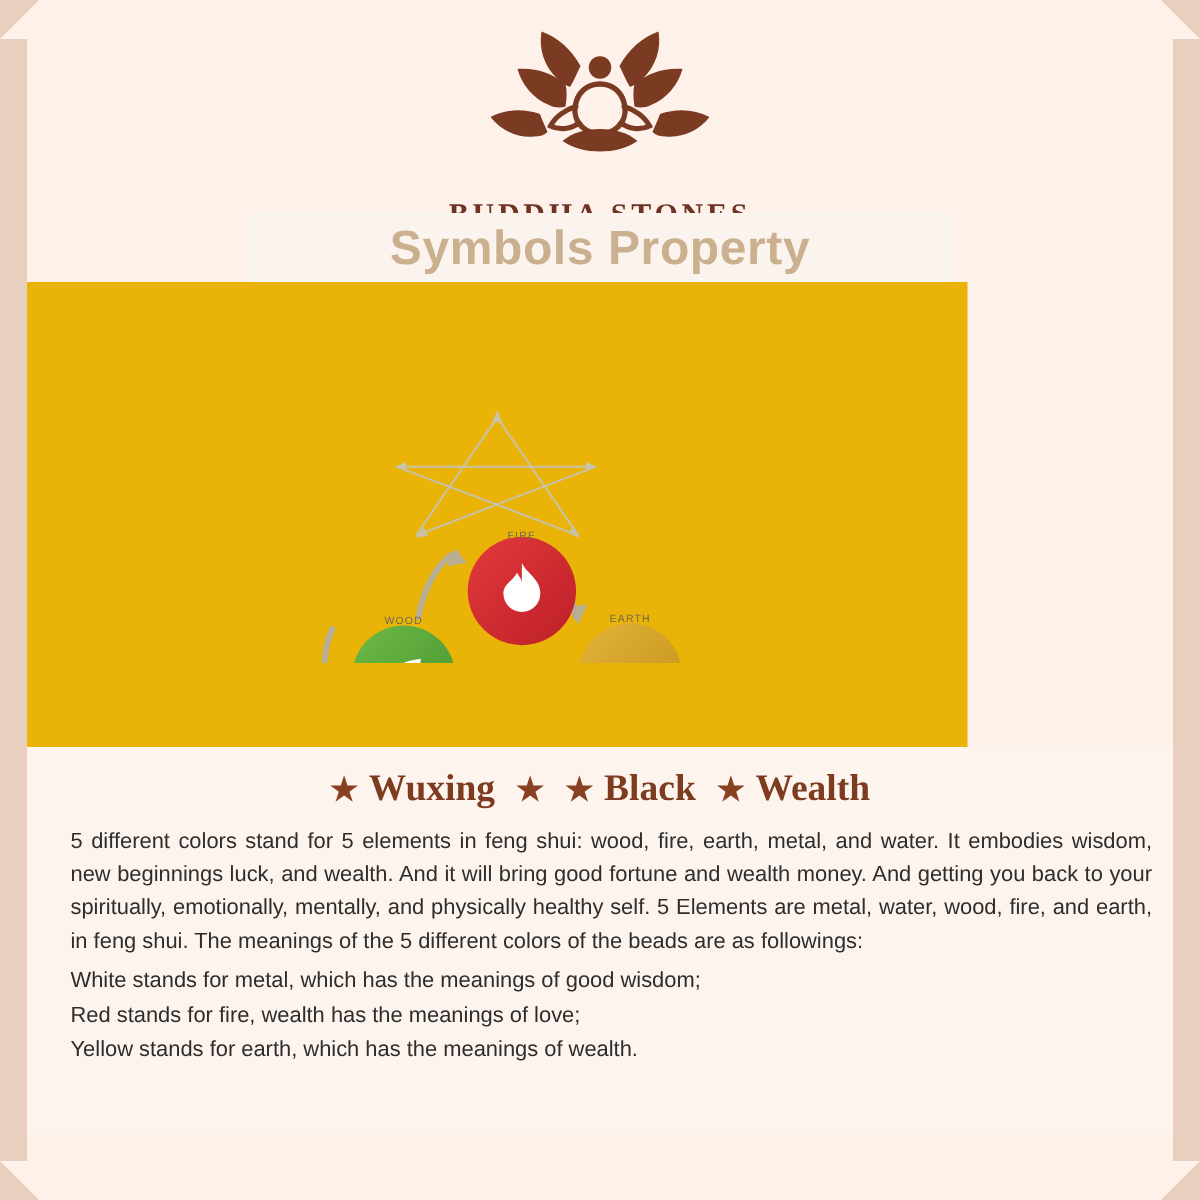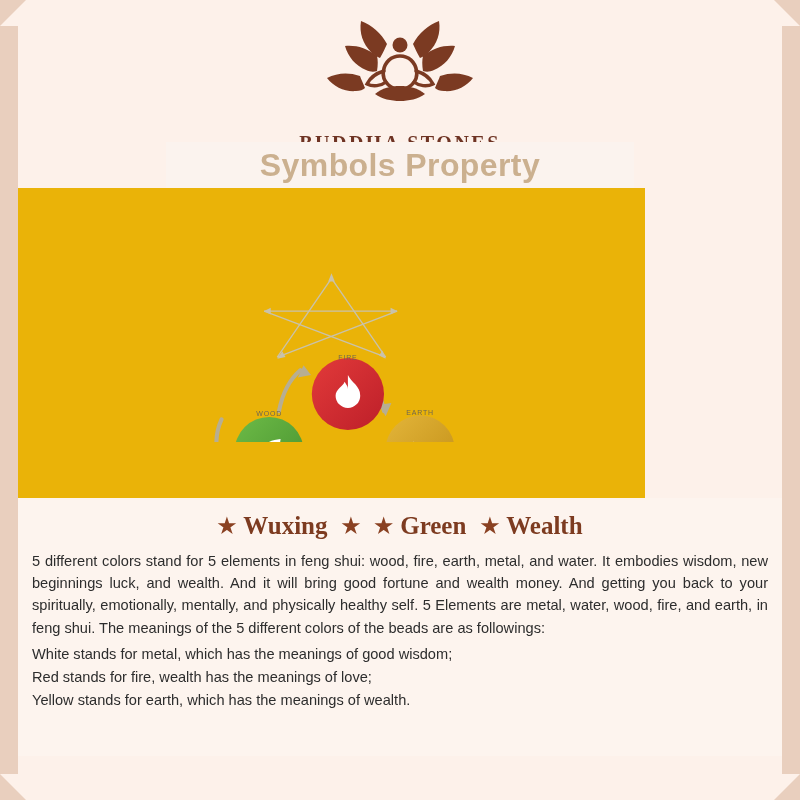--- a/index.html
+++ b/index.html
@@ -321,7 +321,7 @@
       </div>
       <div class="kw">
         <span class="star">★</span>
-        <span>Green</span>
+        <span>Black</span>
       </div>
       <div class="kw">
         <span class="star">★</span>

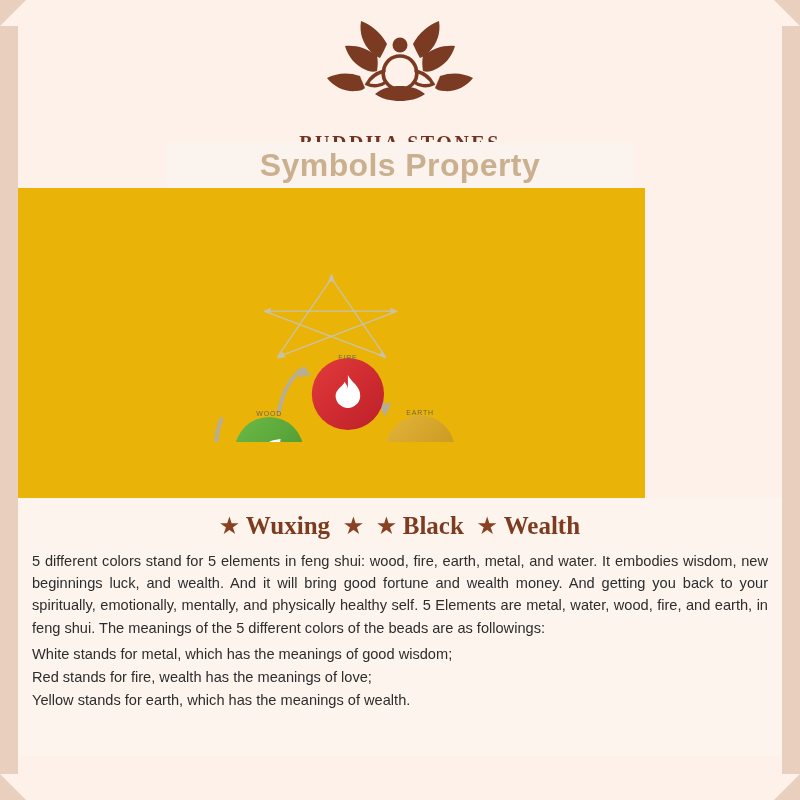--- a/index.html
+++ b/index.html
@@ -166,7 +166,7 @@
     font-family: "Liberation Sans", sans-serif;
   }
   .paragraphs p {
-    margin: 0 0 1px 0;
+    margin: 0 0 1px 15px;
   }
   .paragraphs p.block {
     margin-bottom: 4px;

